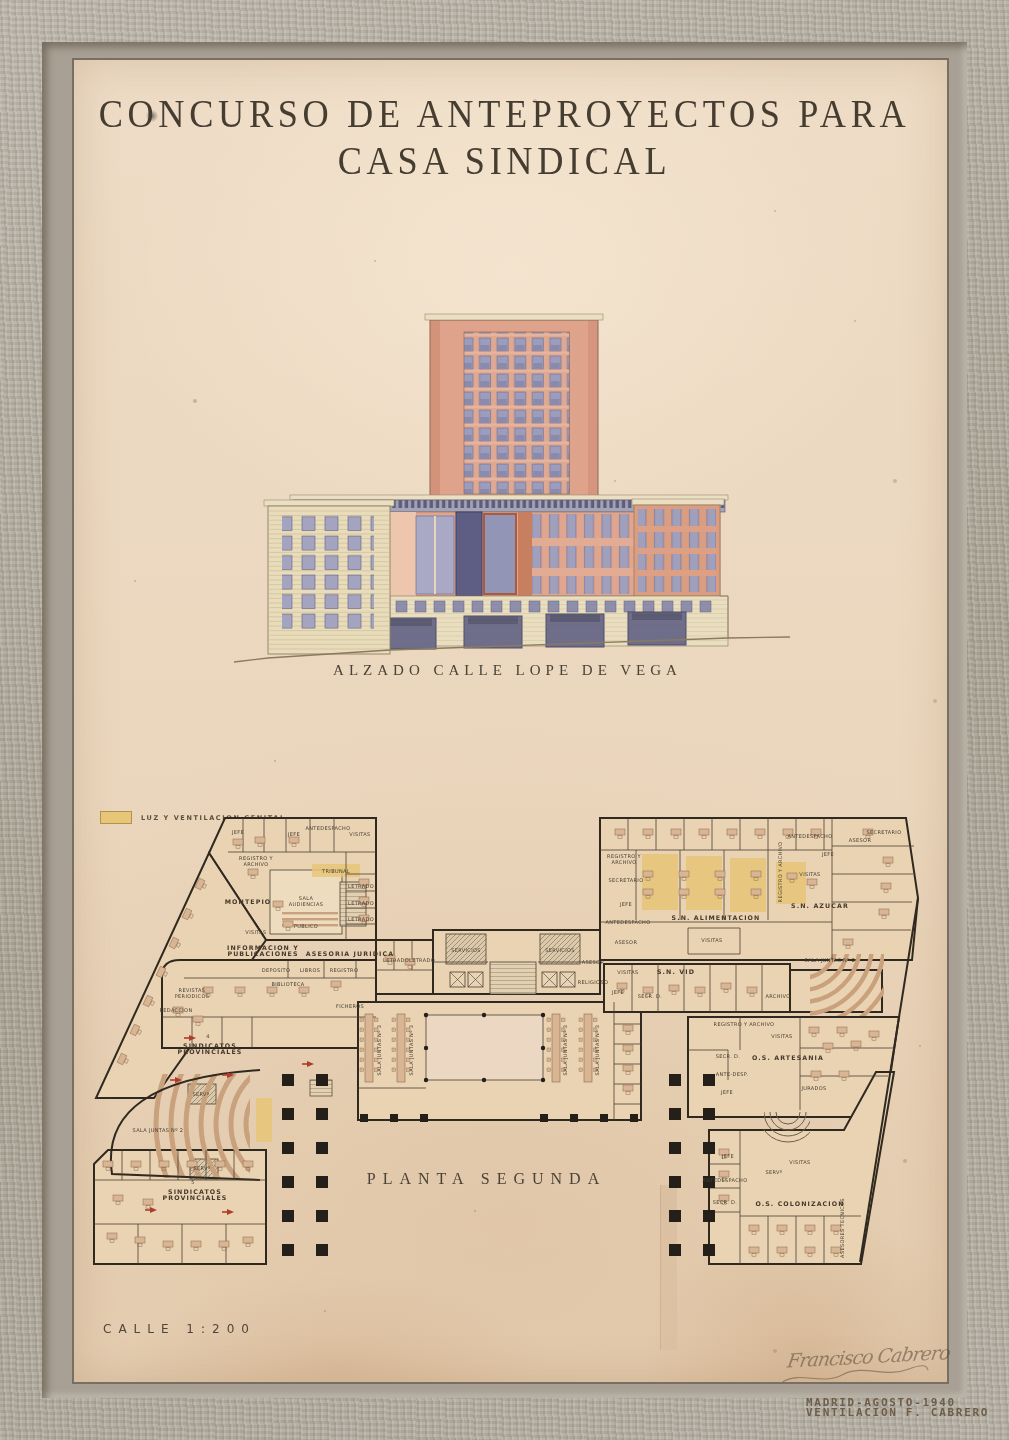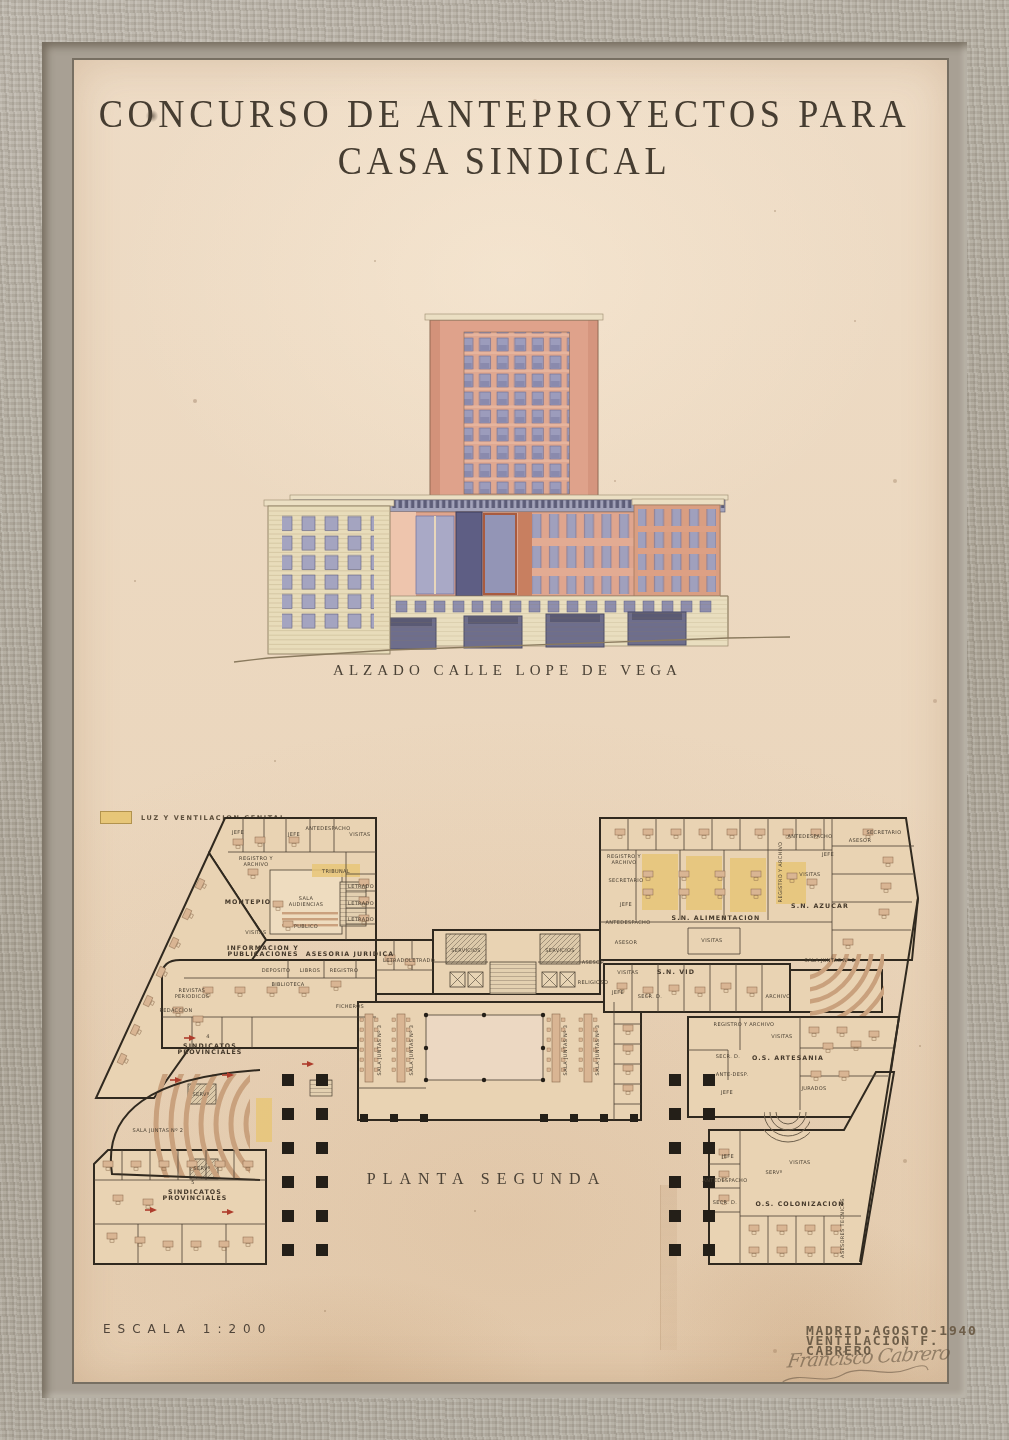--- a/index.html
+++ b/index.html
@@ -651,7 +651,7 @@
 
 <div class="caption cap-planta">PLANTA SEGUNDA</div>
 
-<div class="scale">ESCALA 1:200</div>
+<div class="scale">CALLE 1:200</div>
 
 <div class="credits">
   <div>MADRID-AGOSTO-1940</div>

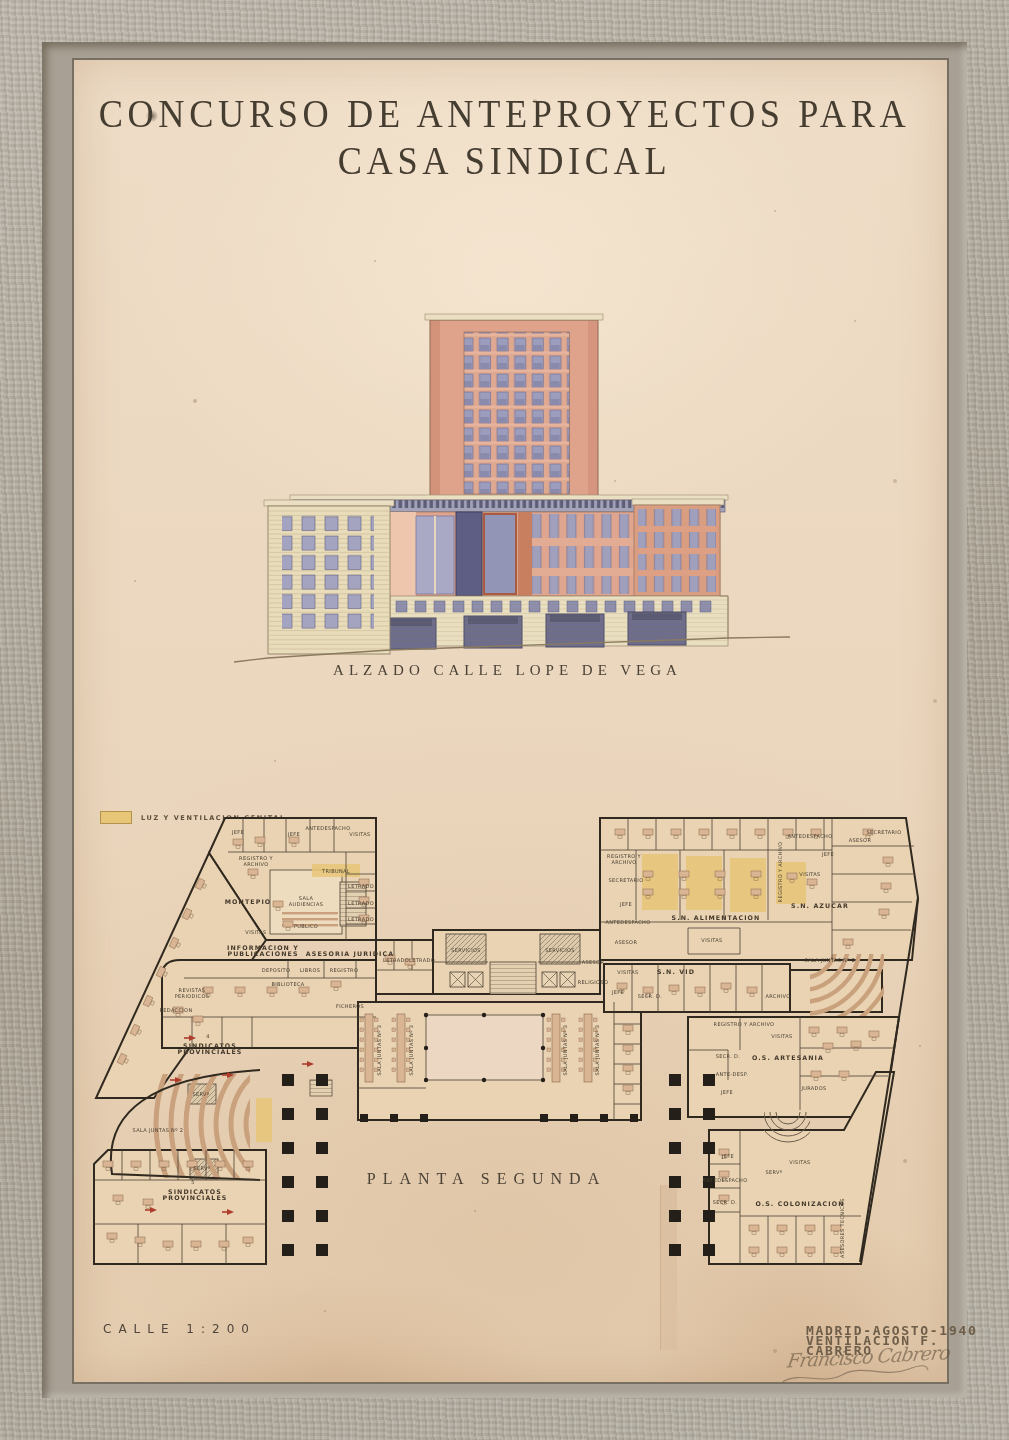--- a/index.html
+++ b/index.html
@@ -50,8 +50,8 @@
     letter-spacing:1.6px;color:#5d4f3c;}
   .scale{position:absolute;left:103px;top:1322px;font-family:"DejaVu Sans",sans-serif;
     font-size:12px;letter-spacing:7px;color:#50453a;}
-  .credits{position:absolute;left:806px;top:1326px;font-family:"DejaVu Sans Mono",monospace;
-    font-size:13px;line-height:10px;font-weight:700;letter-spacing:1.7px;color:#6e5e49;}
+  .credits{position:absolute;left:806px;top:1398px;font-family:"DejaVu Sans Mono",monospace;
+    font-size:11px;line-height:10px;font-weight:700;letter-spacing:1.7px;color:#6e5e49;}
   .signature{position:absolute;left:780px;top:1344px;width:150px;height:44px;
     transform:rotate(-3deg);color:rgba(88,72,55,.55);font-style:italic;font-size:19px;
     font-family:"DejaVu Serif",serif;white-space:nowrap;}

